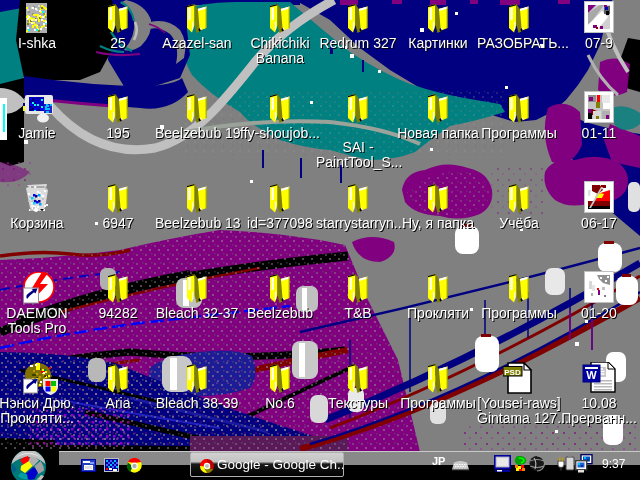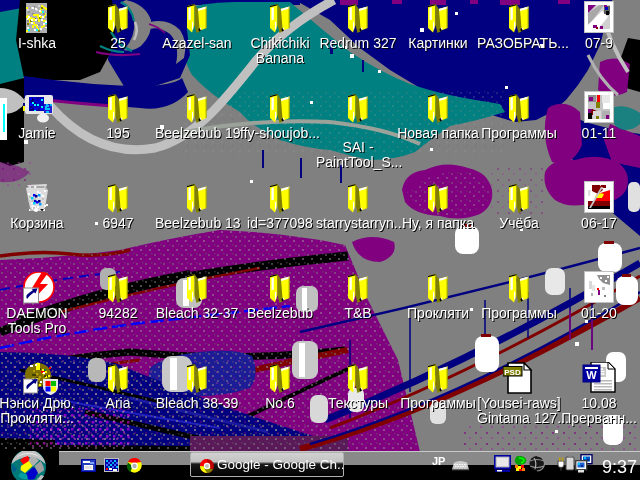--- a/index.html
+++ b/index.html
@@ -754,7 +754,7 @@
       <rect x="6" y="11" width="2" height="2" fill="#0030a0"></rect>
 <rect x="3" y="16" width="6" height="2.5" fill="#e0e0e0"></rect>
 </svg>
-<div class="tray" style="left:602px;top:6px;font-size:18px">9:37</div>
+<div class="tray" style="left:602px;top:6px;font-size:12px">9:37</div>
 
 <div id="gbtn"><svg width="14" height="14" style="position:absolute;left:9px;top:6px" viewBox="0 0 14 14">
         <circle cx="7" cy="7" r="7" fill="#c00000"></circle>

